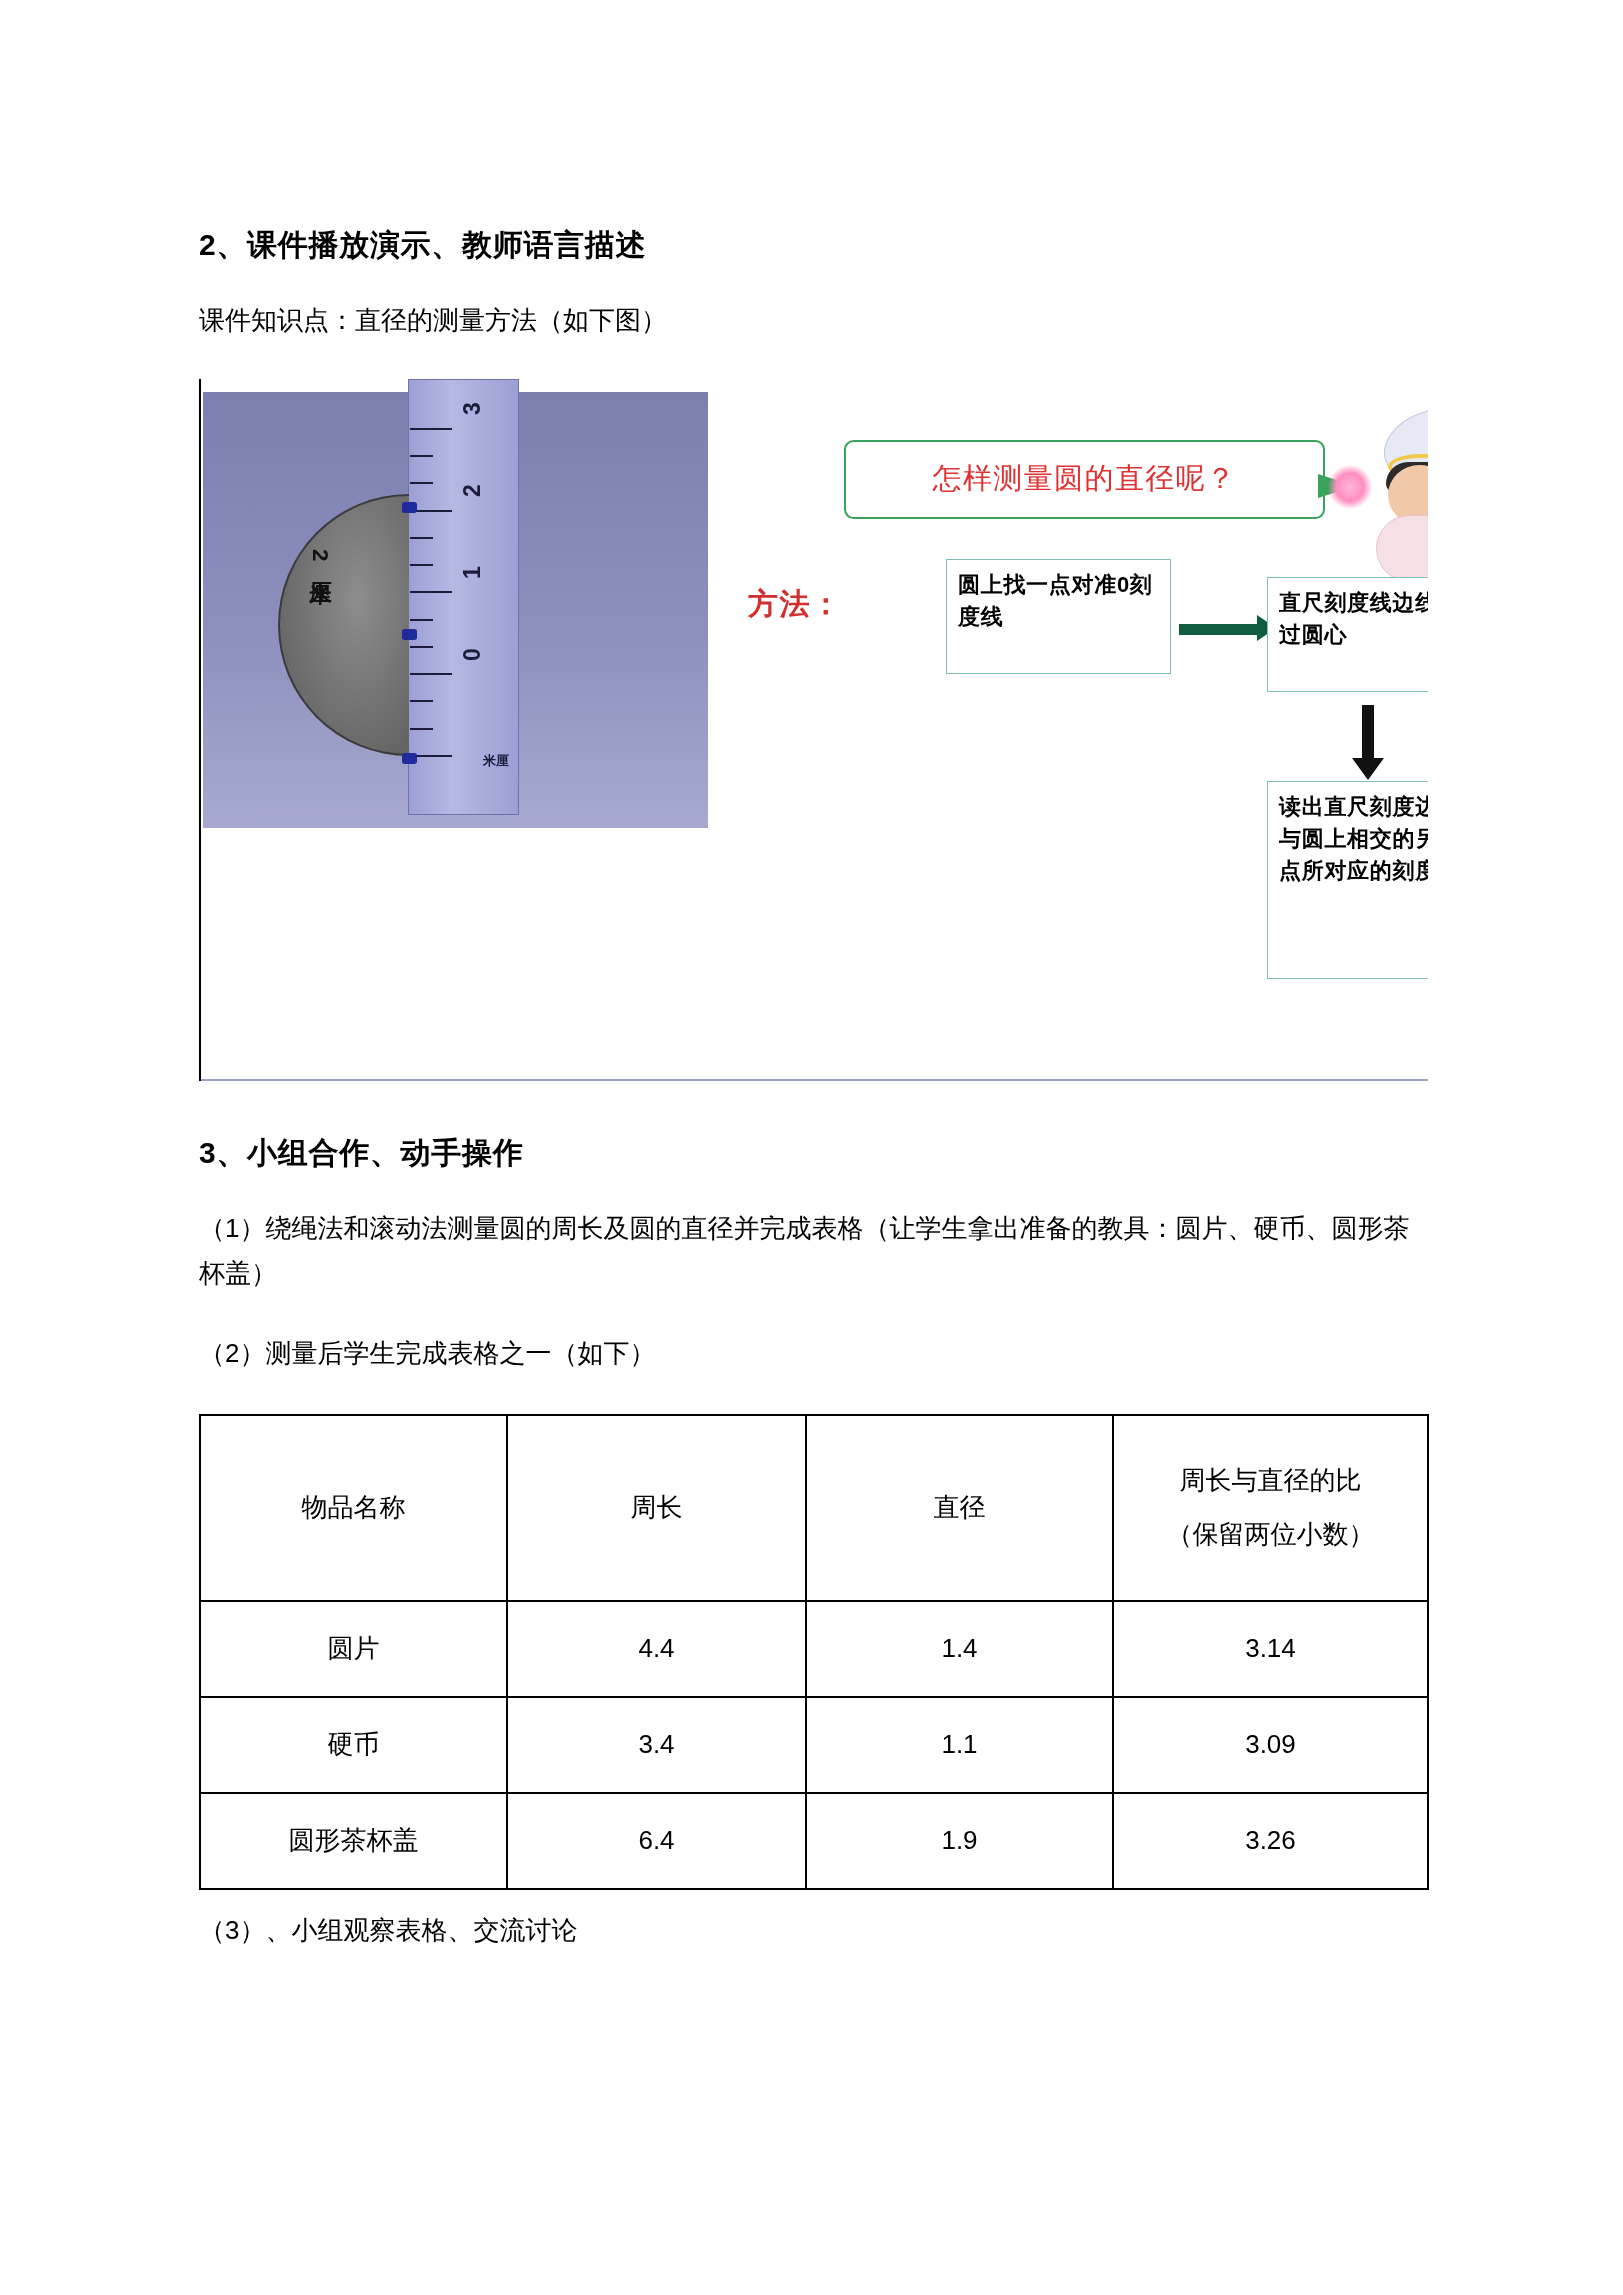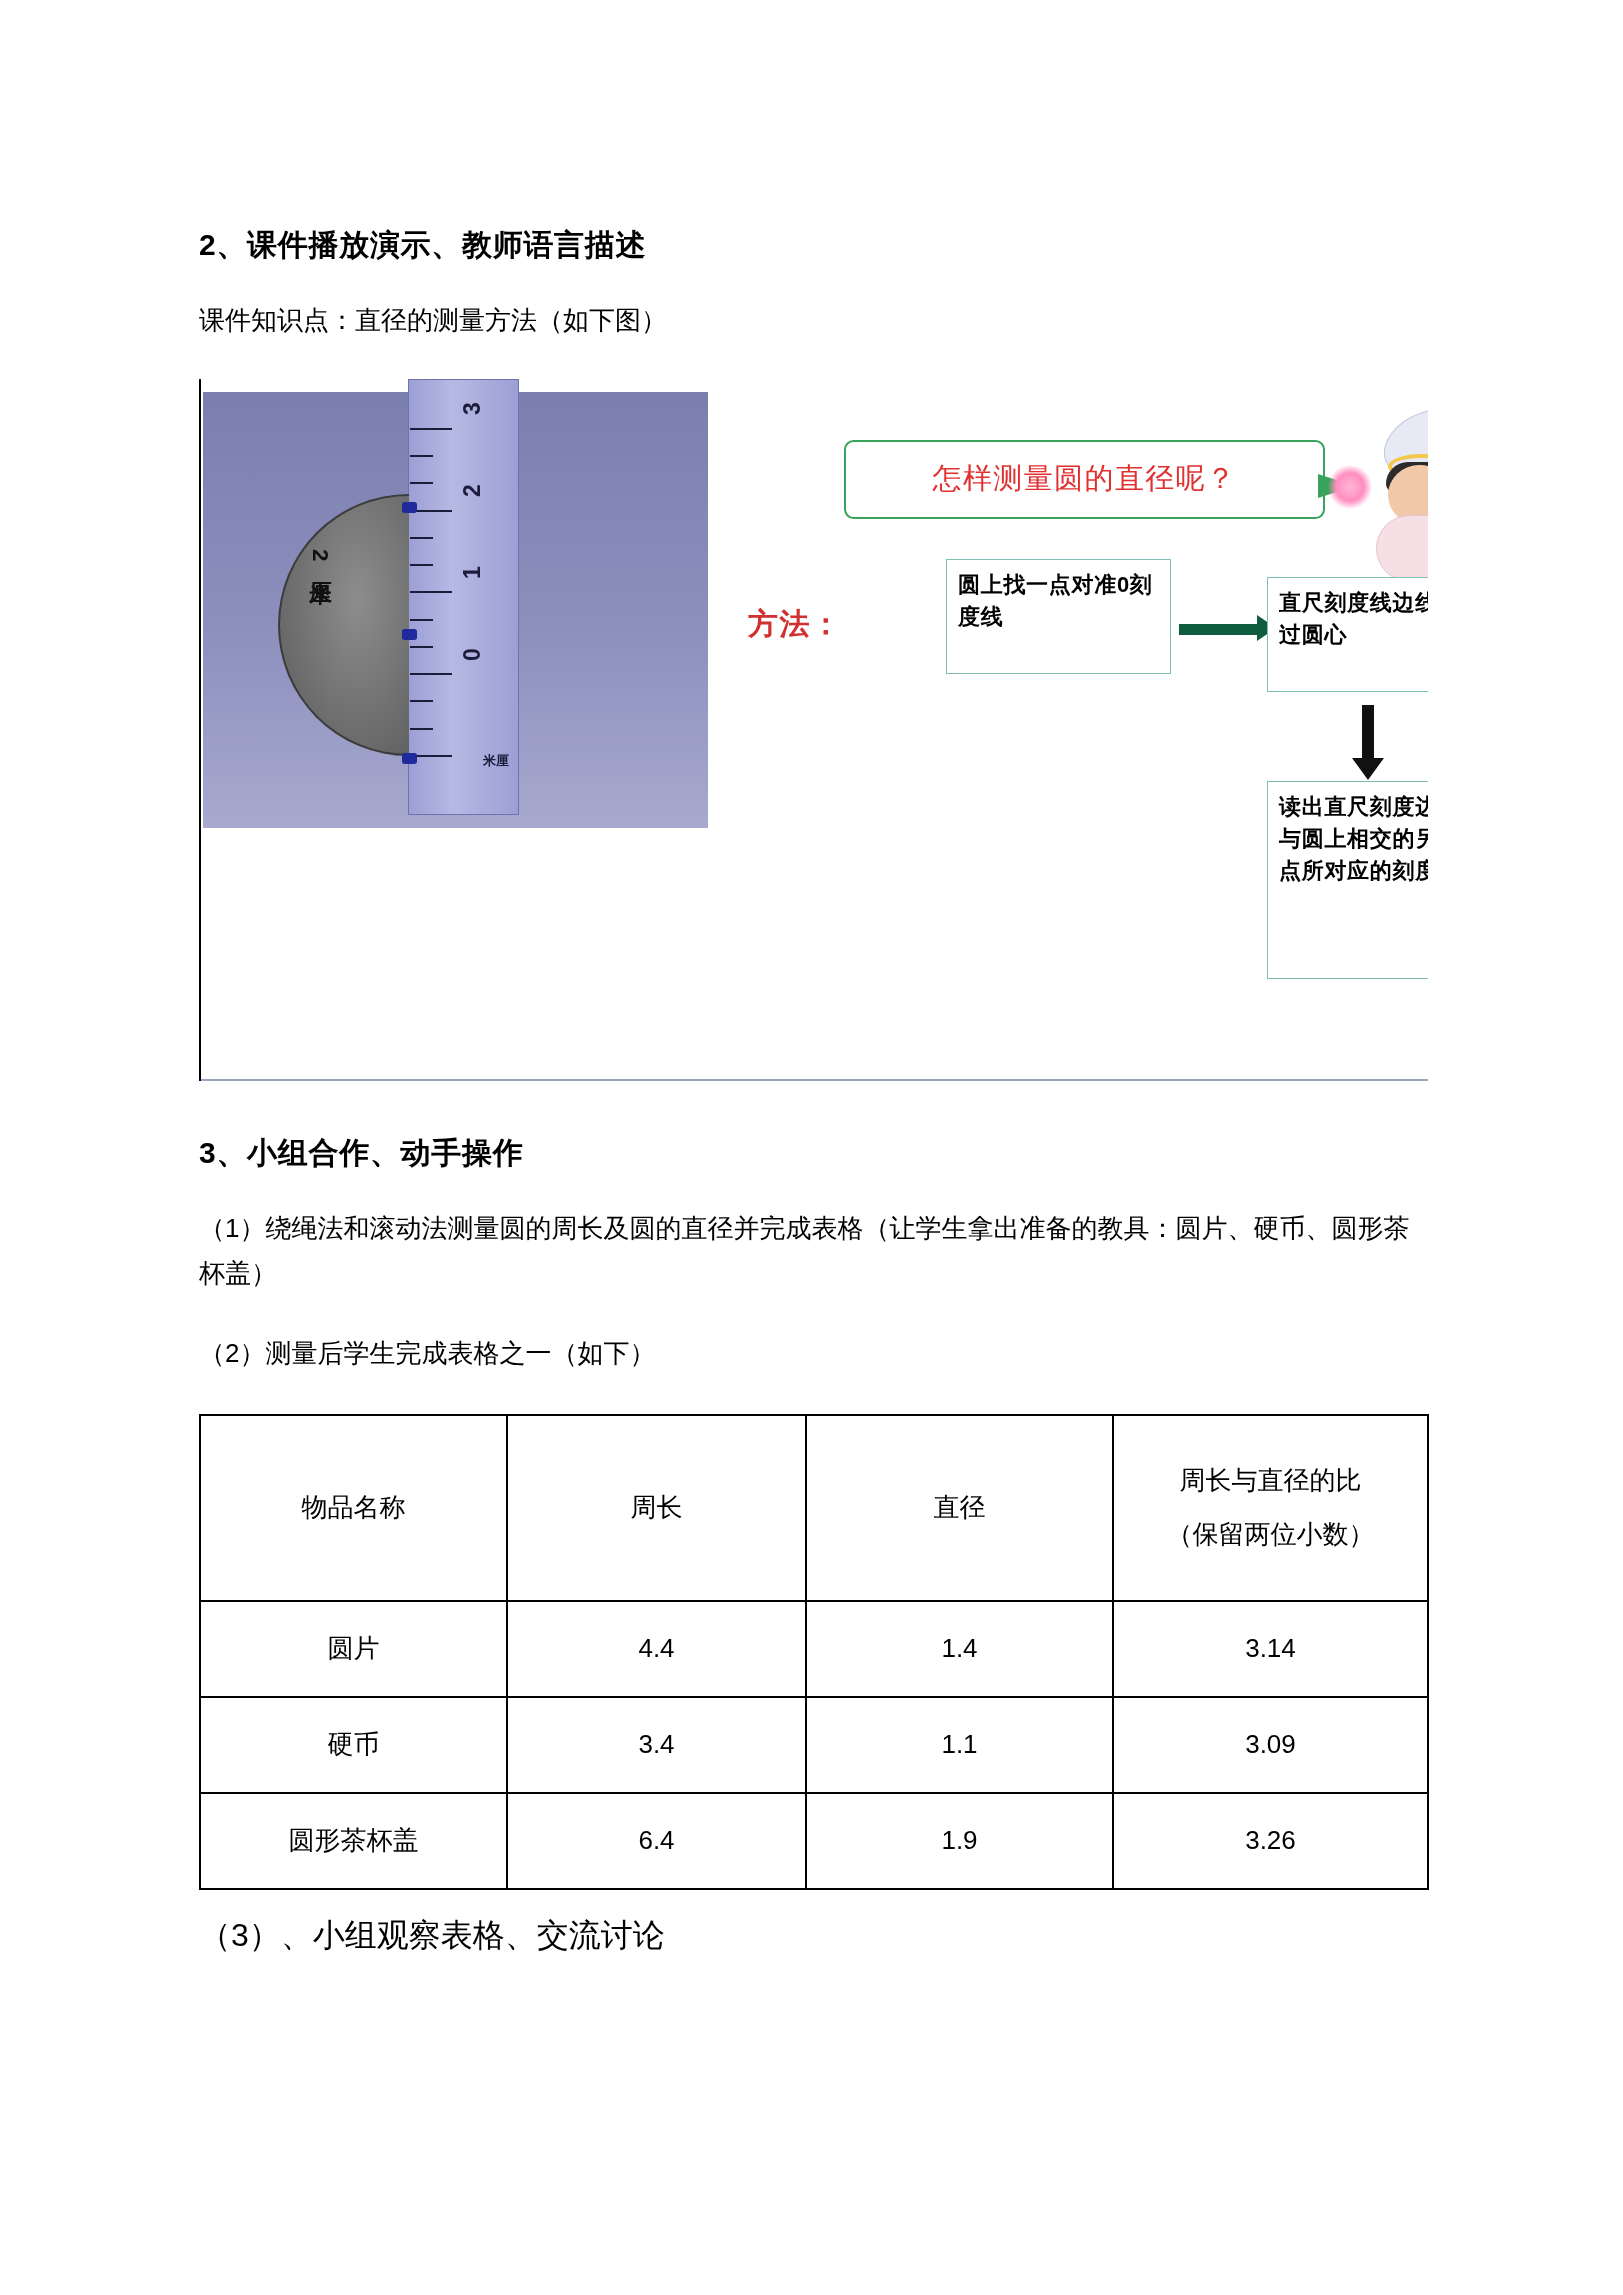--- a/index.html
+++ b/index.html
@@ -246,7 +246,6 @@
     font-weight: bold;
     color: #d22f2f;
     letter-spacing: 1.4px;
-    margin-top: 20px;
   }
 
   

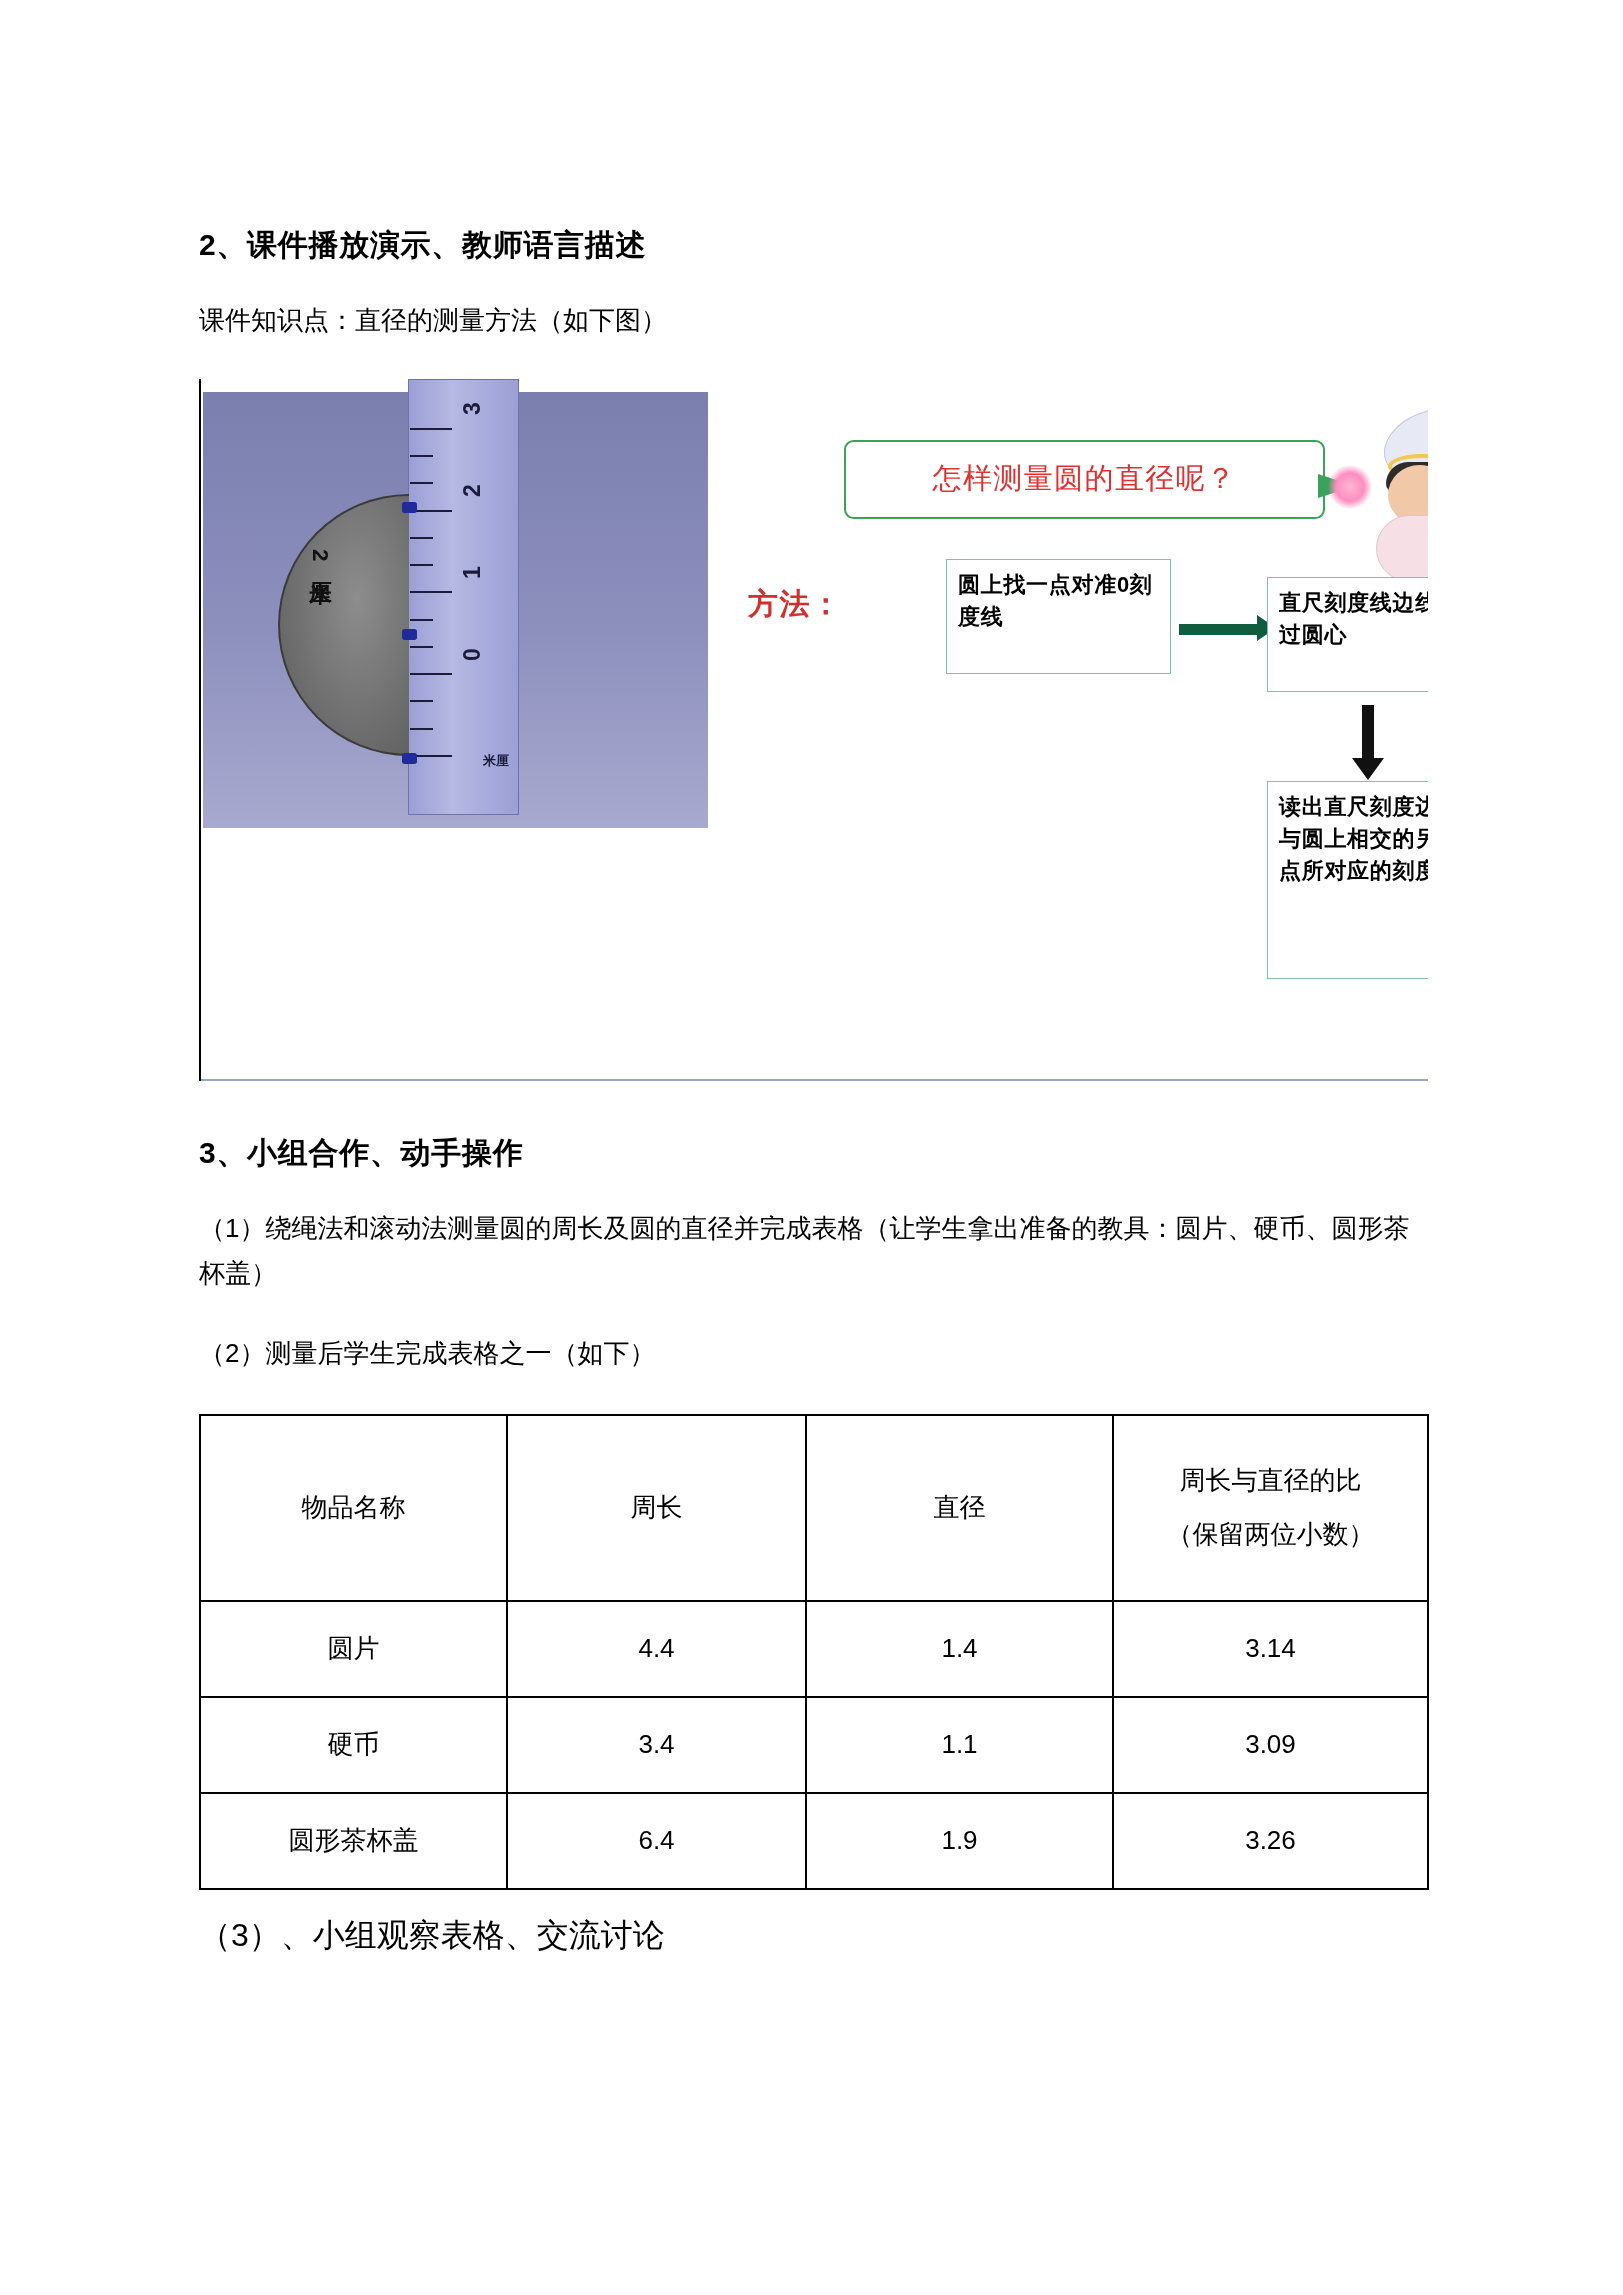--- a/index.html
+++ b/index.html
@@ -323,7 +323,7 @@
   col.c4 { width: 315px; }
 
   p.after-table {
-    font-size: 32px;
+    font-size: 26px;
     margin: 17.7px 0 0 0;
     line-height: 1.7;
   }

